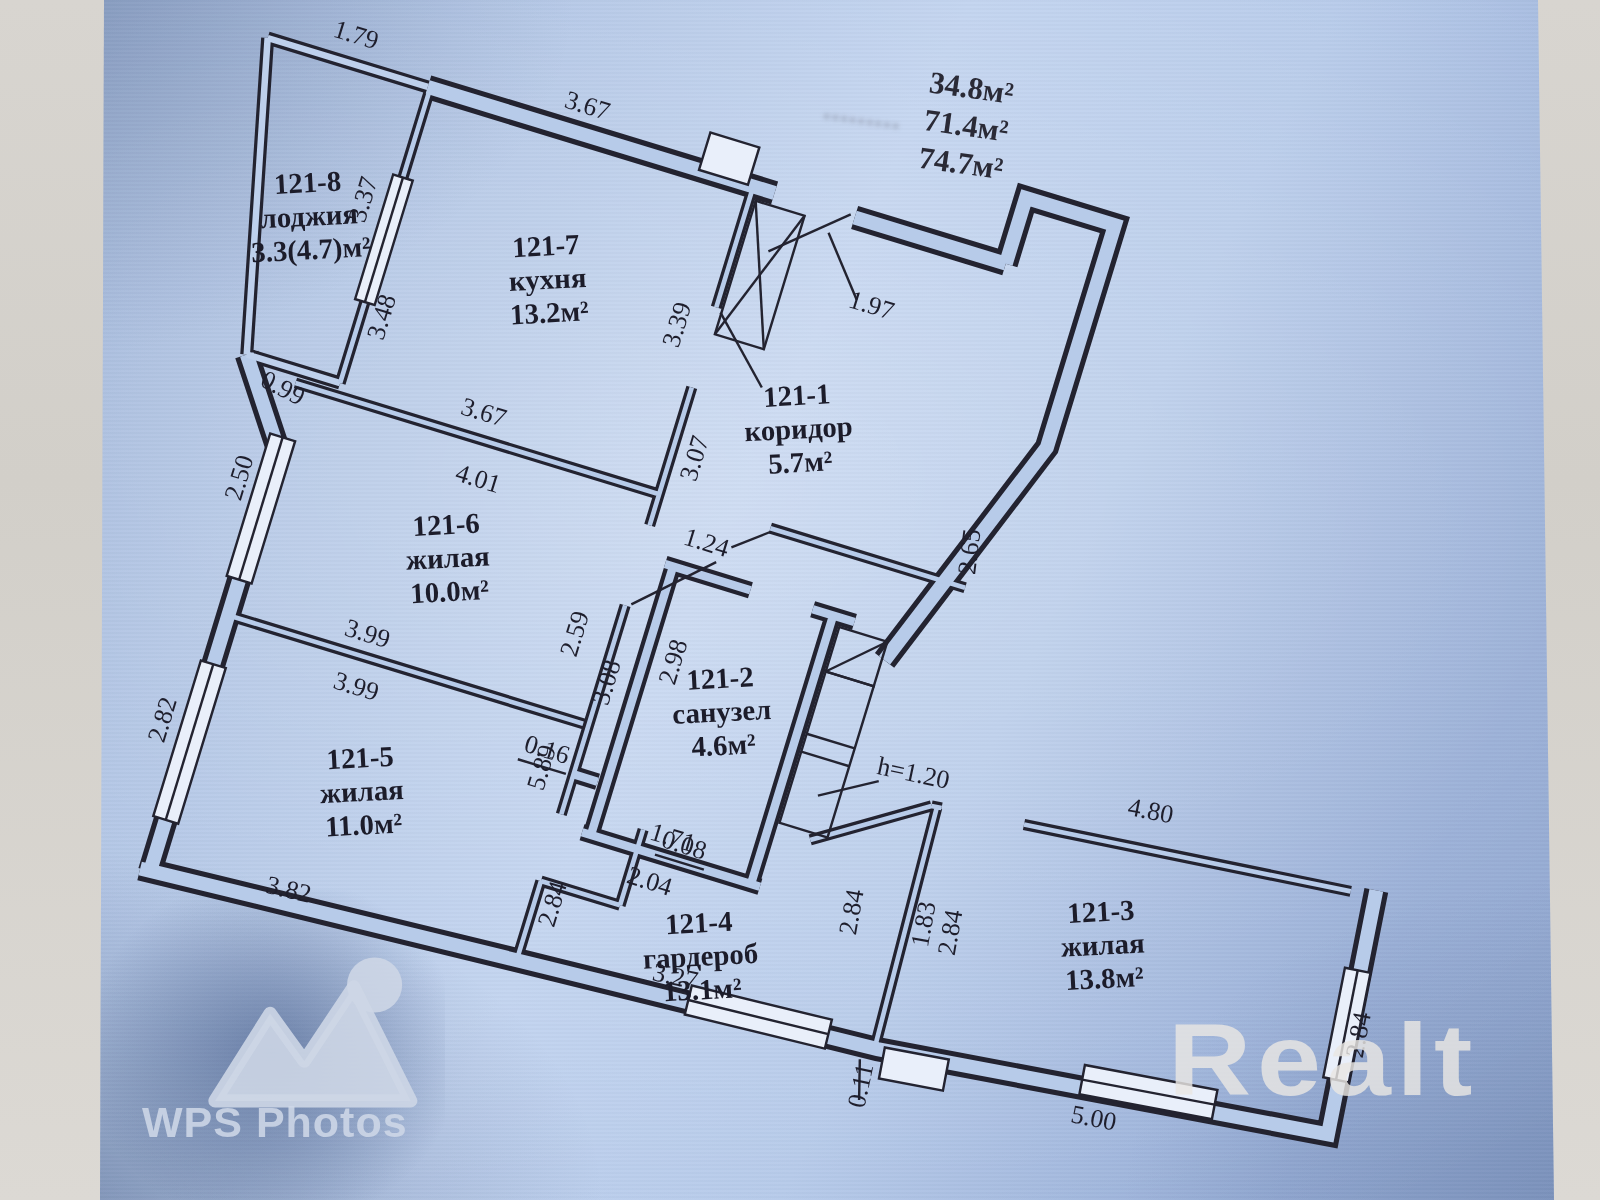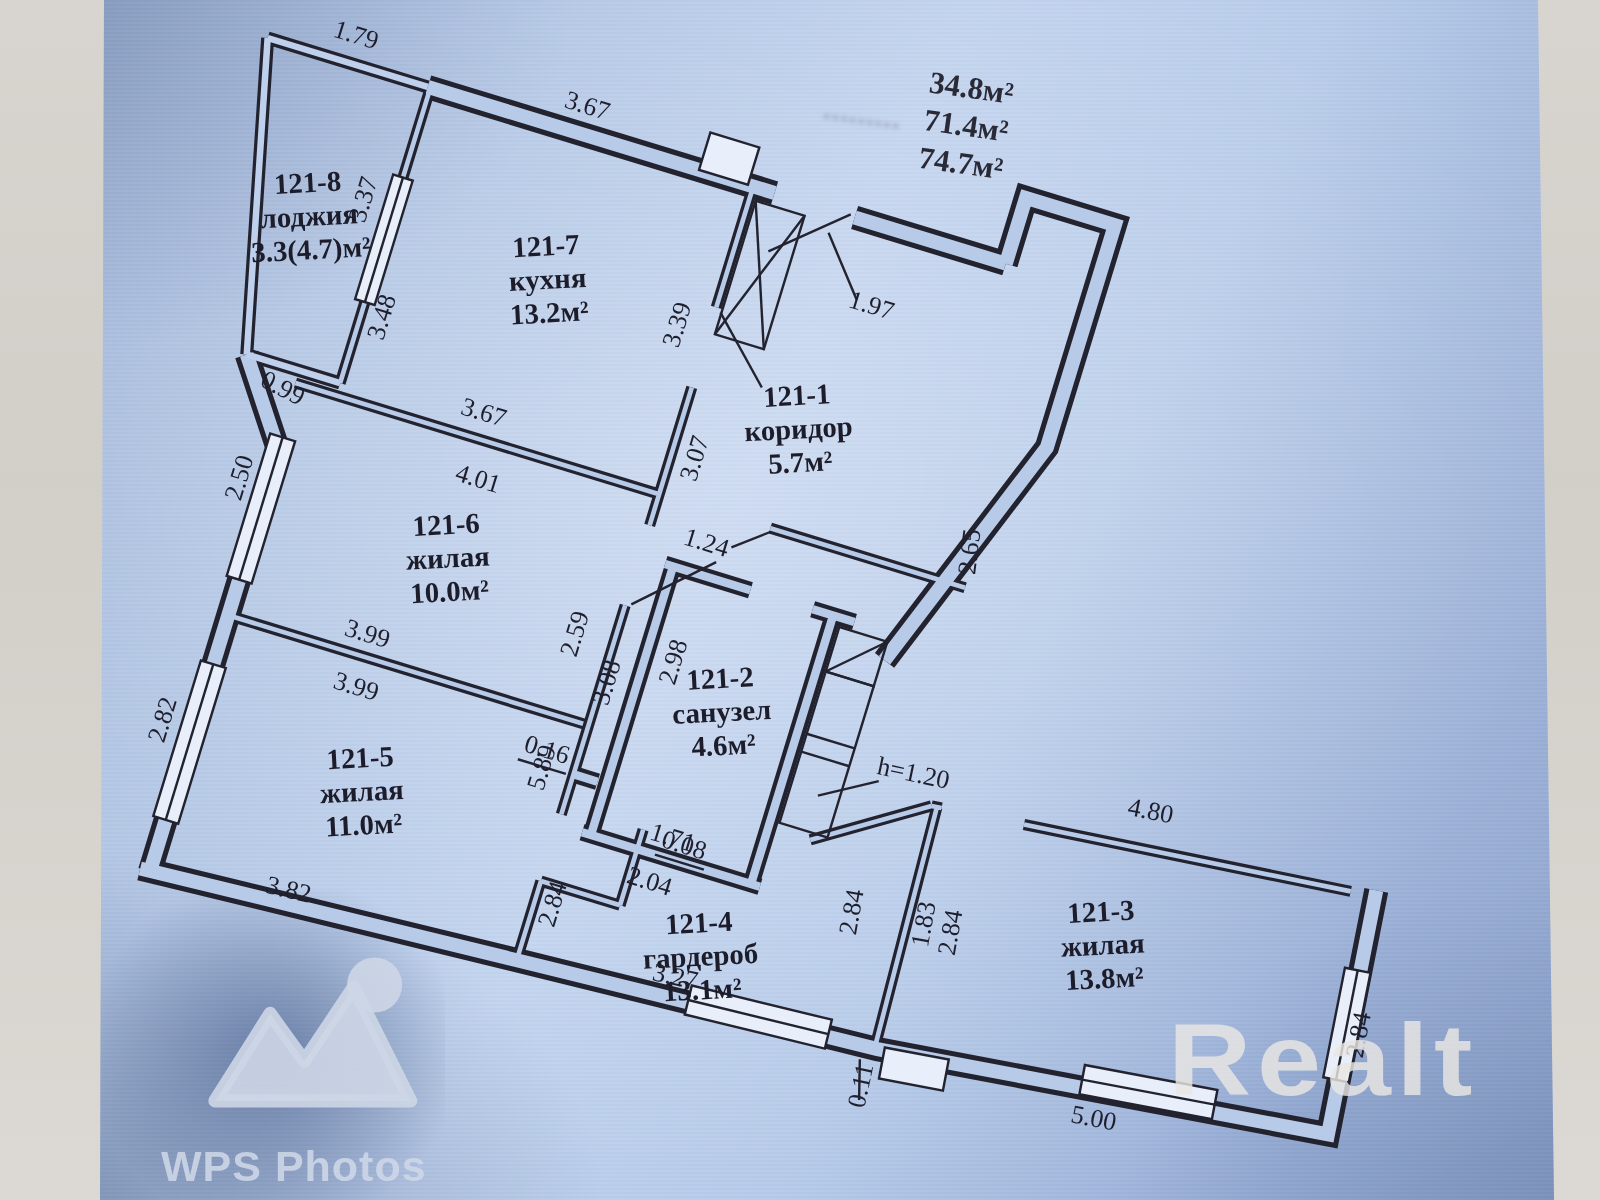--- a/index.html
+++ b/index.html
@@ -35,9 +35,9 @@
   .rlb{font:600 31px "Liberation Serif",serif;fill:#1c1c2a;text-anchor:middle;}
   .area-t{font:700 31px "Liberation Serif",serif;fill:#2a2a36;text-anchor:end;}
   .ghost-t{font:700 26px "Liberation Serif",serif;fill:#5a5a66;text-anchor:end;opacity:.55;}
-  .wps-text{position:absolute;left:142px;top:1142px;
+  .wps-text{position:absolute;left:142px;top:1098px;
     font:700 43px "Liberation Sans",sans-serif;letter-spacing:1px;
-    color:rgba(206,215,231,0.88);margin-left:19px;}
+    color:rgba(206,215,231,0.88);}
   .realt{position:absolute;left:1168px;top:1002px;
     font:800 102px "Liberation Sans",sans-serif;letter-spacing:5px;
     color:rgba(233,231,227,0.82);transform:scaleX(1.13);transform-origin:left top;}

